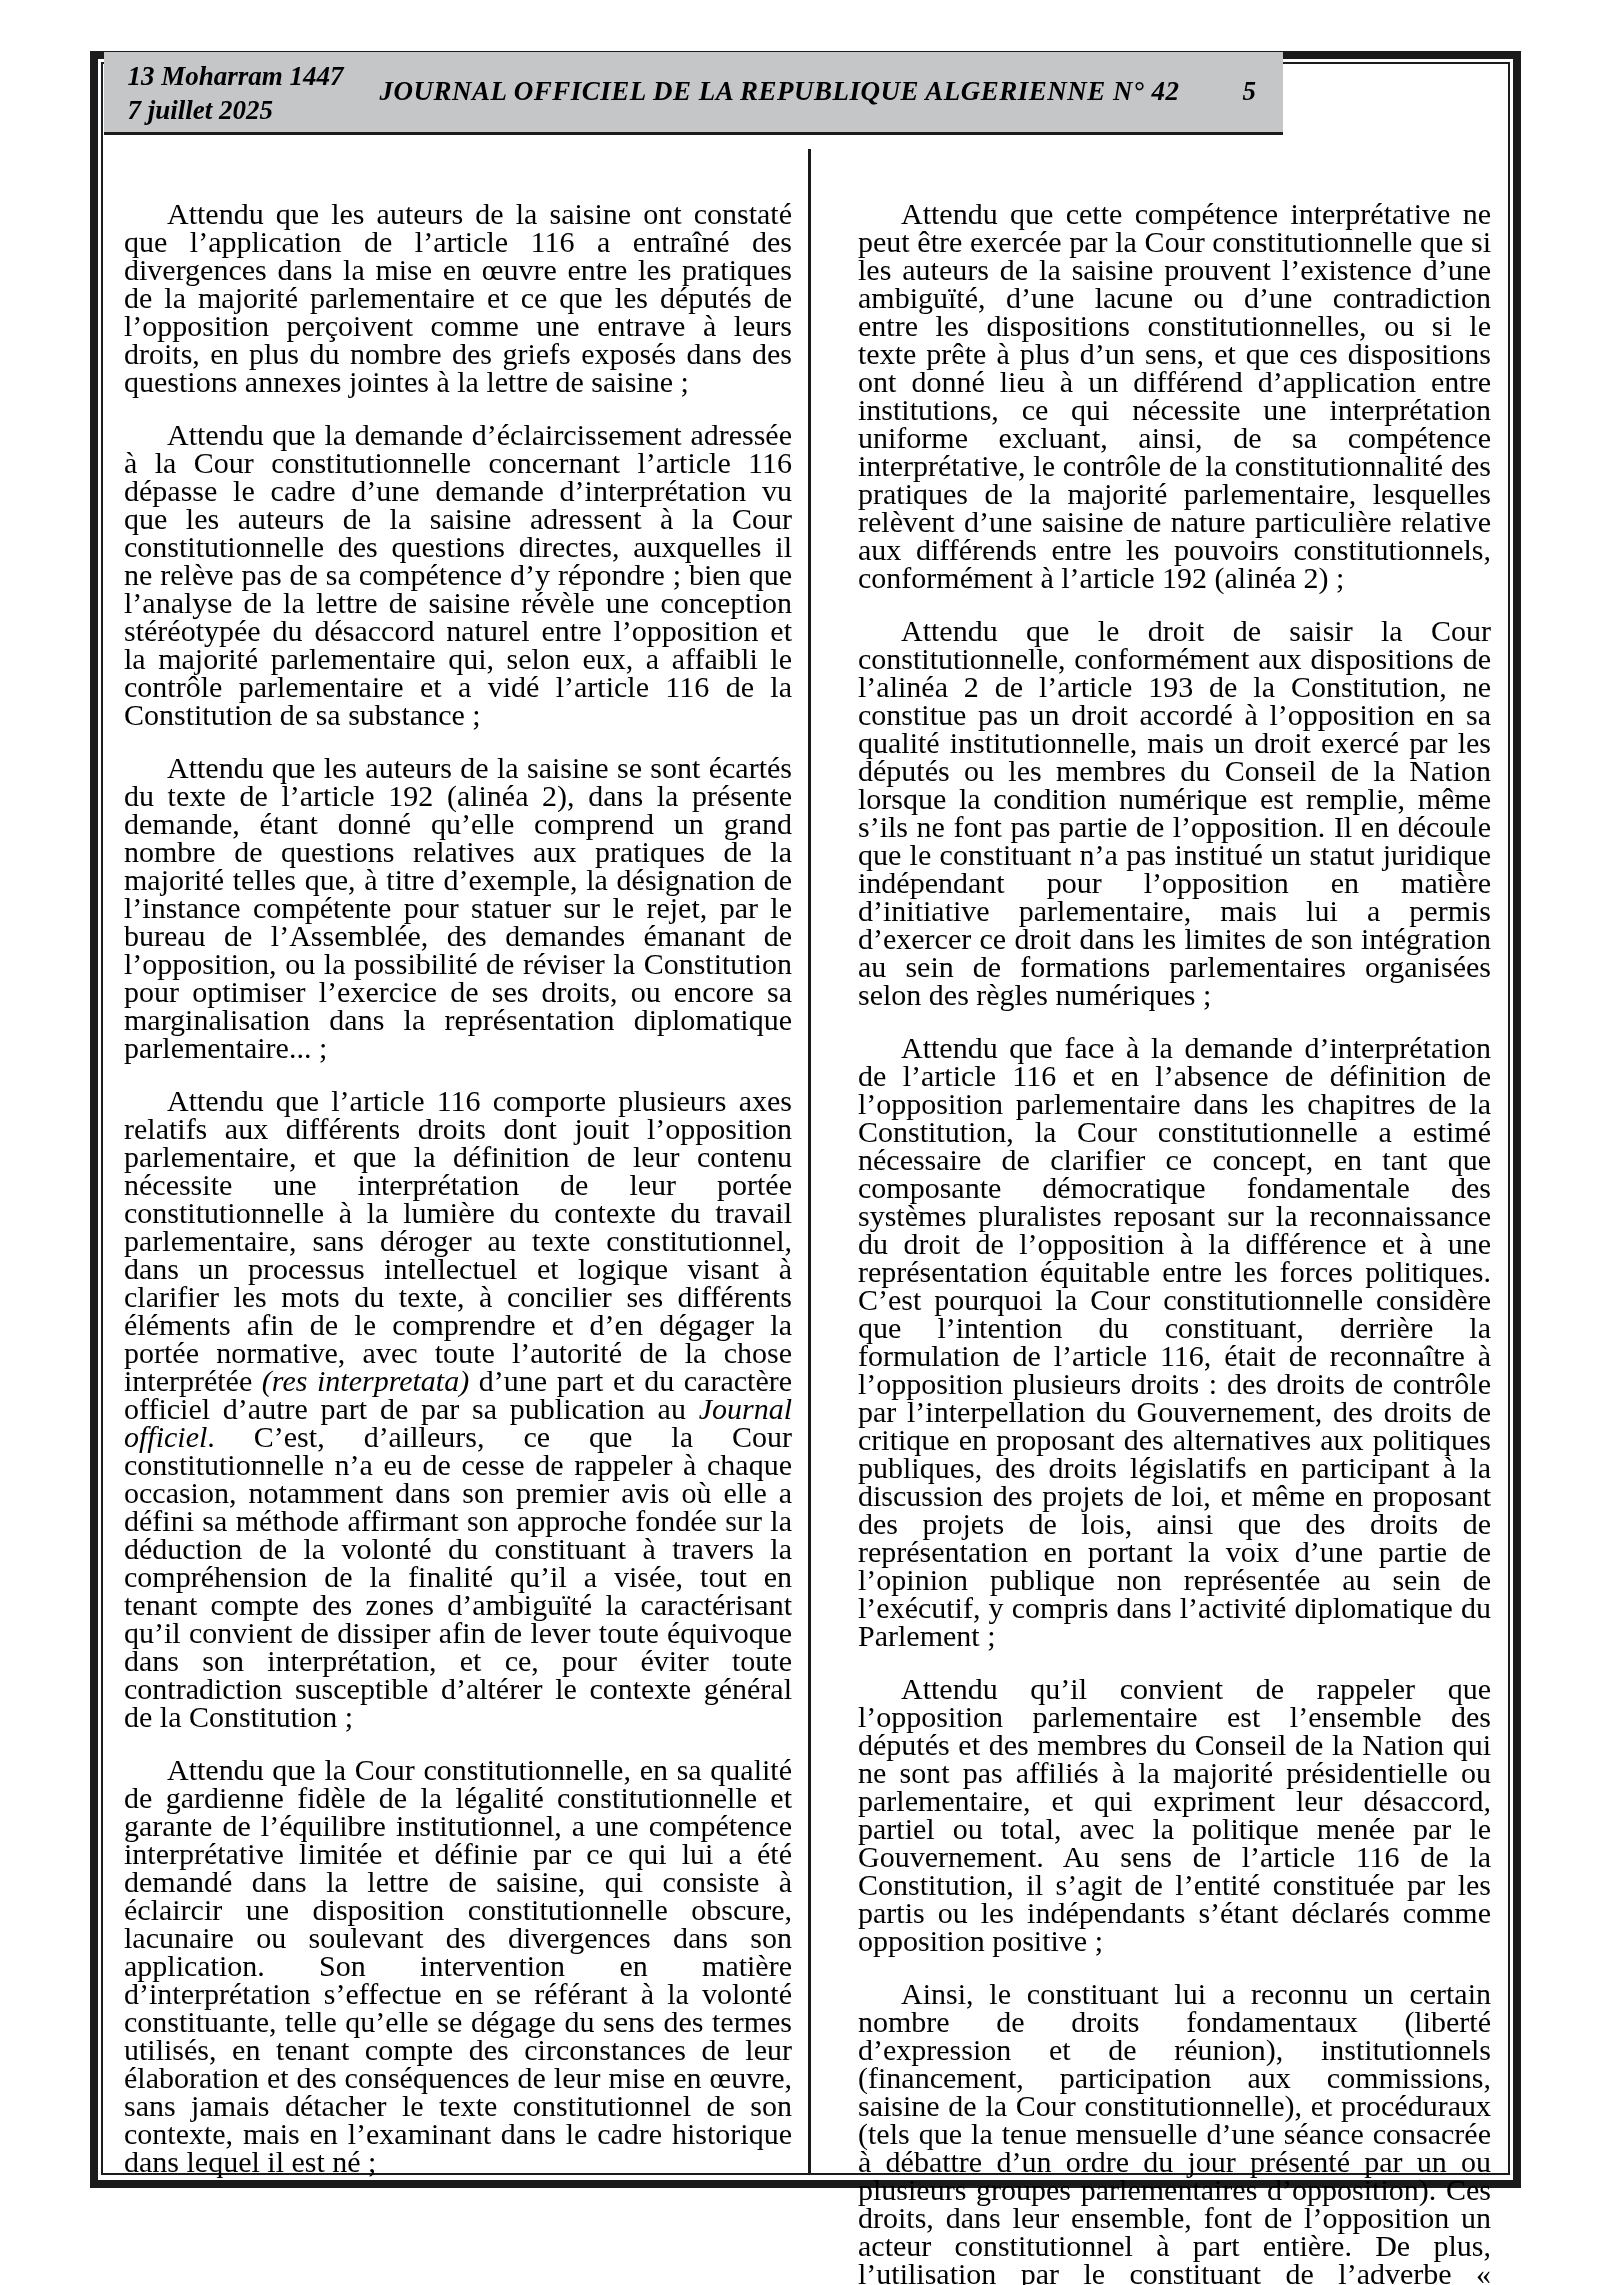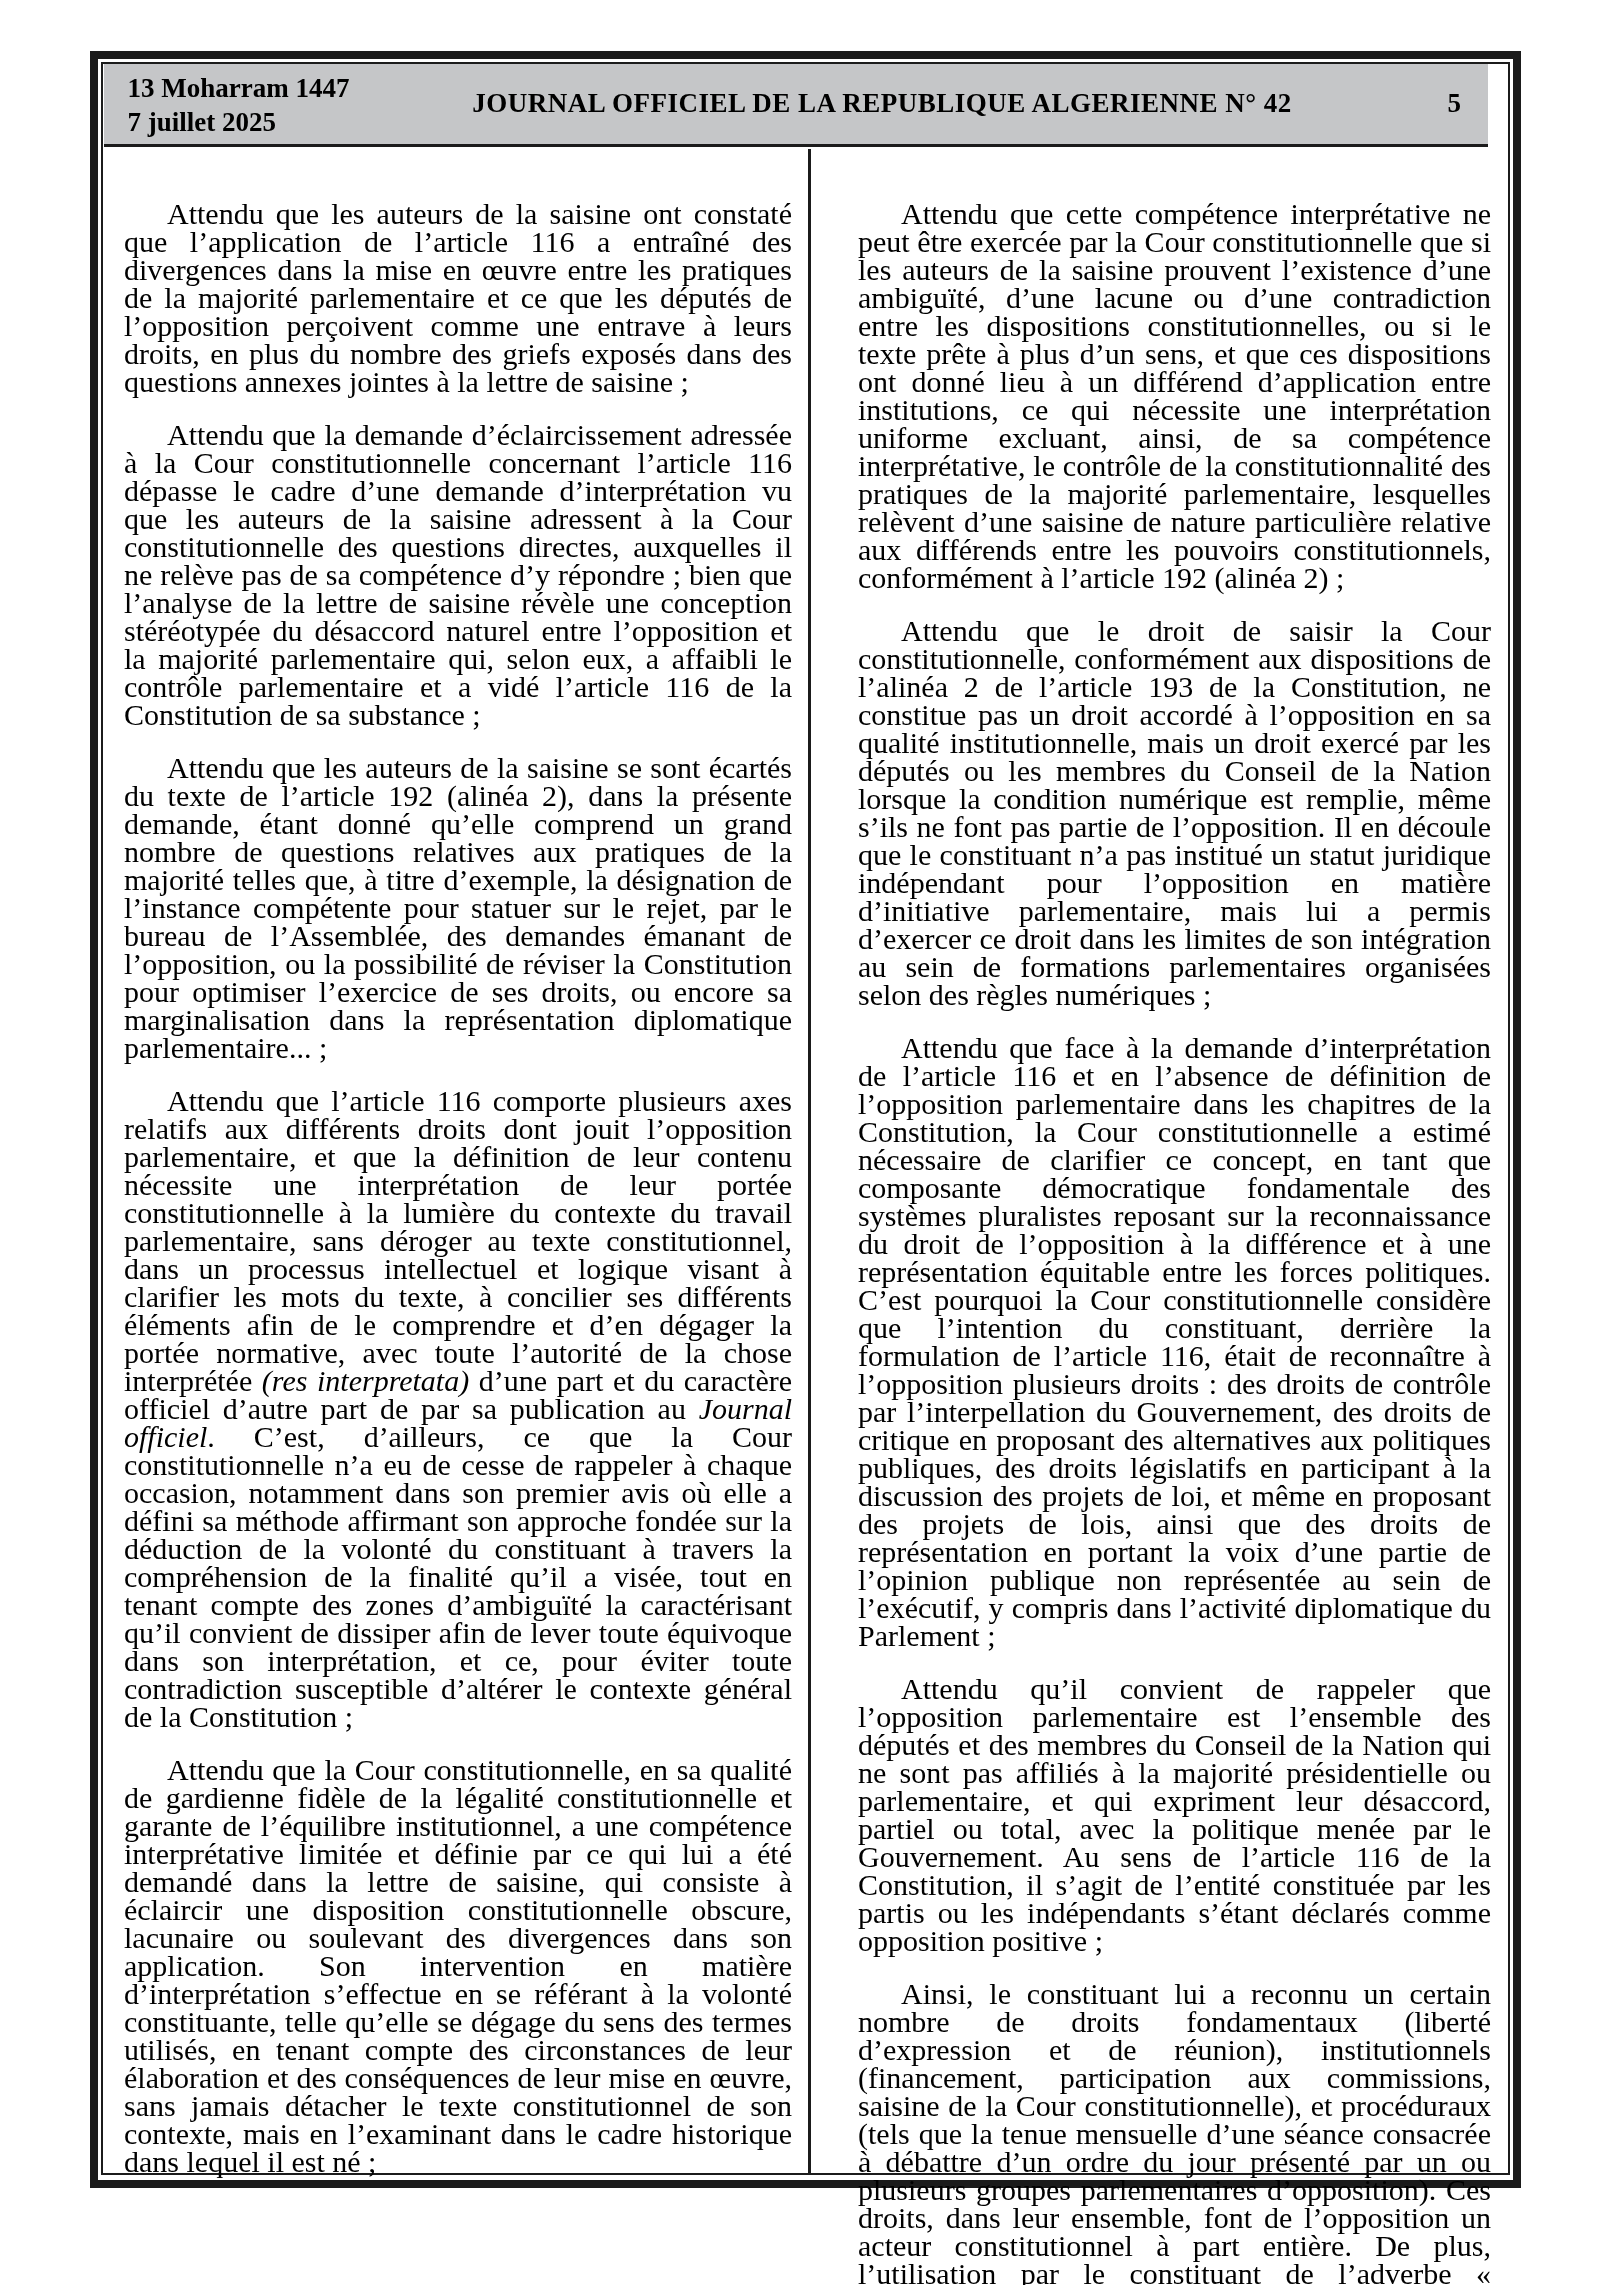--- a/index.html
+++ b/index.html
@@ -26,10 +26,11 @@
     border:2.7px solid var(--border);box-sizing:border-box;background:var(--paper);
   }
   .header-band{
-    position:absolute;left:104px;top:64px;width:1384px;height:83px;
+    position:absolute;left:104px;top:52px;width:1179px;height:83px;
     background:var(--header-bg);
     border-bottom:3.6px solid var(--border);
     box-sizing:border-box;
+    font-style:italic;
   }
   .header-dates{
     position:absolute;left:23.5px;top:7.2px;

